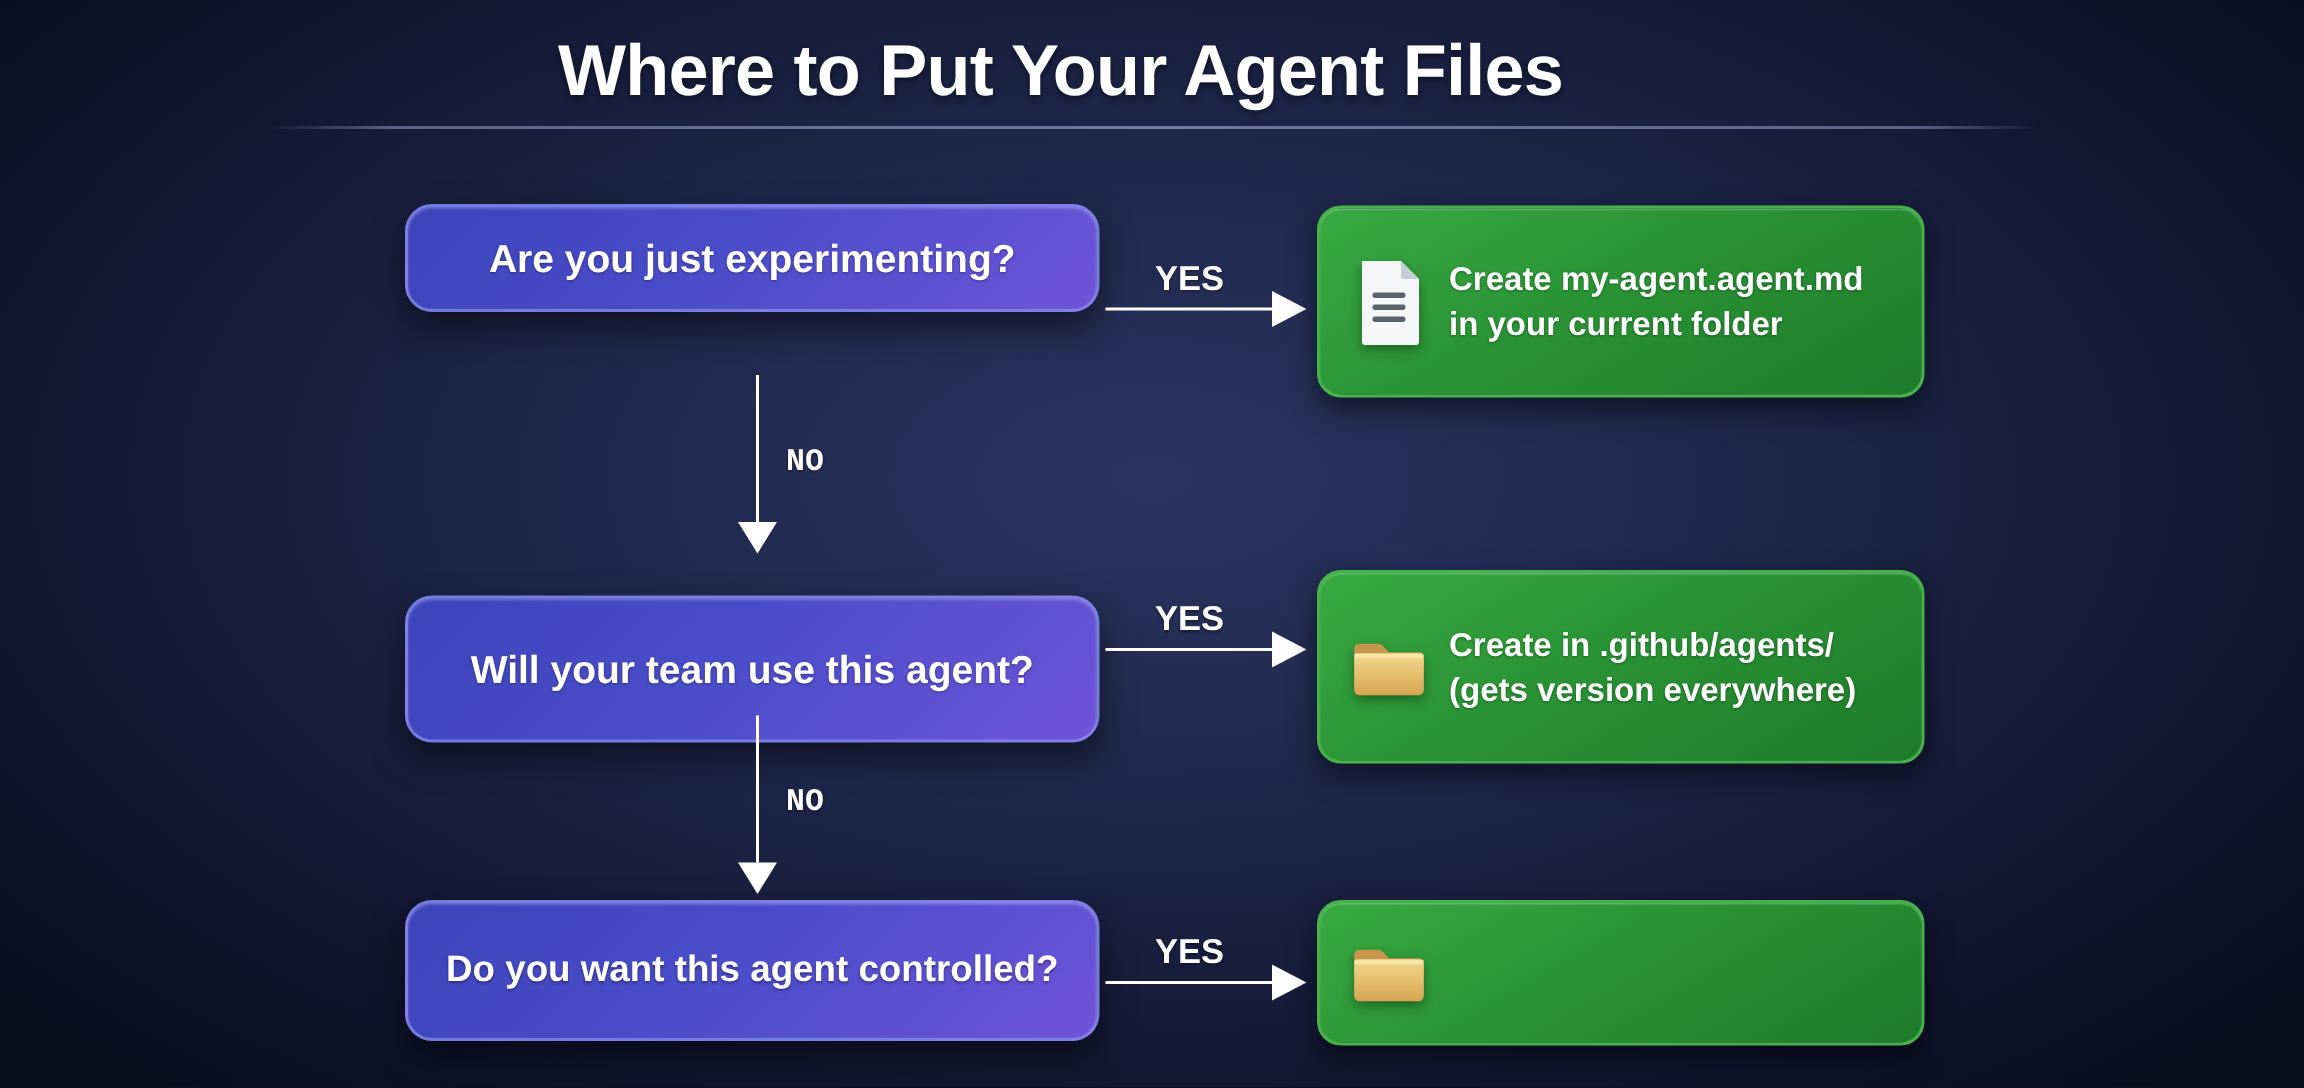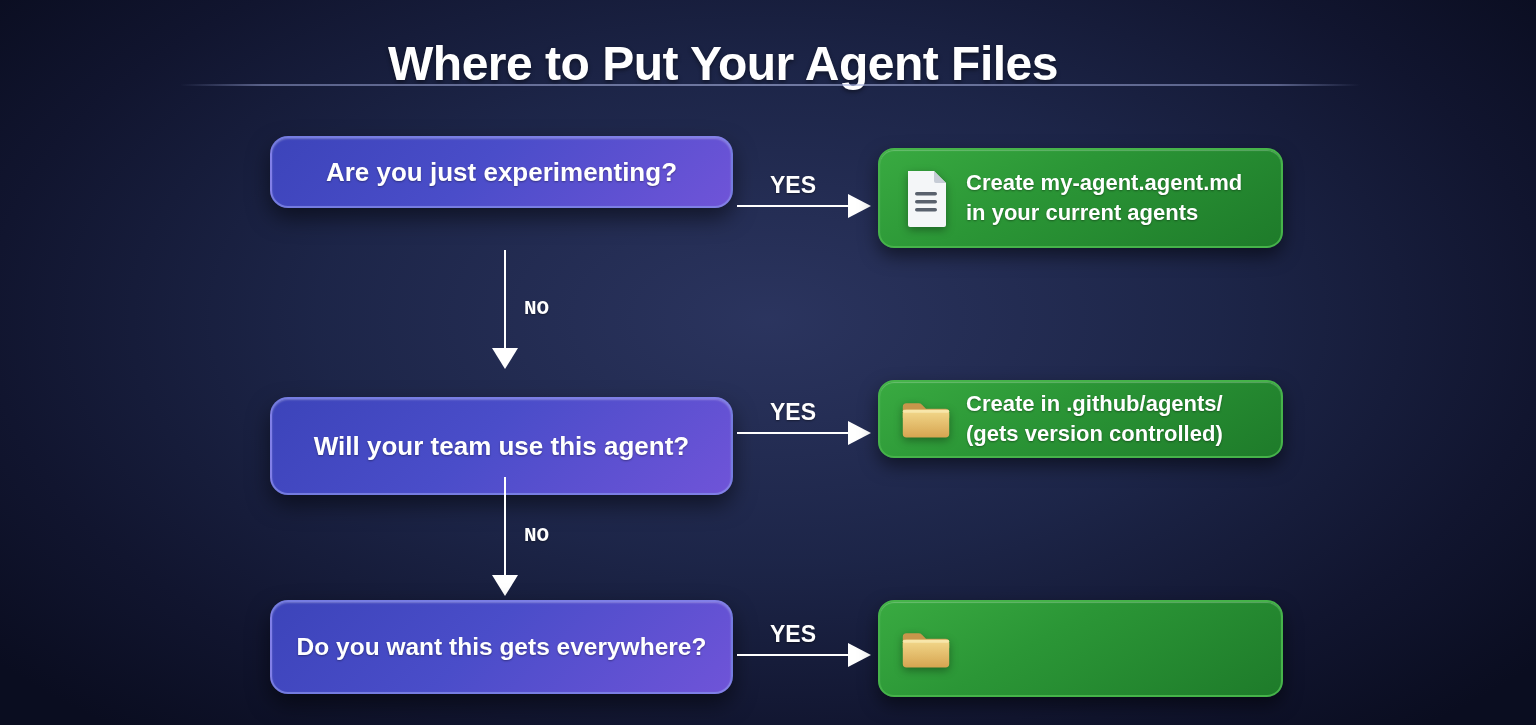--- a/index.html
+++ b/index.html
@@ -15,7 +15,7 @@
   }
   .title {
     position:absolute; top:20px; left:707px; transform:translateX(-50%);
-    margin:16px; font-size:48px; font-weight:700; letter-spacing:-0.5px;
+    margin:0; font-size:48px; font-weight:700; letter-spacing:-0.5px;
     white-space:nowrap; color:#ffffff;
     text-shadow:0 2px 4px rgba(0,0,0,0.45);
     text-align:center;

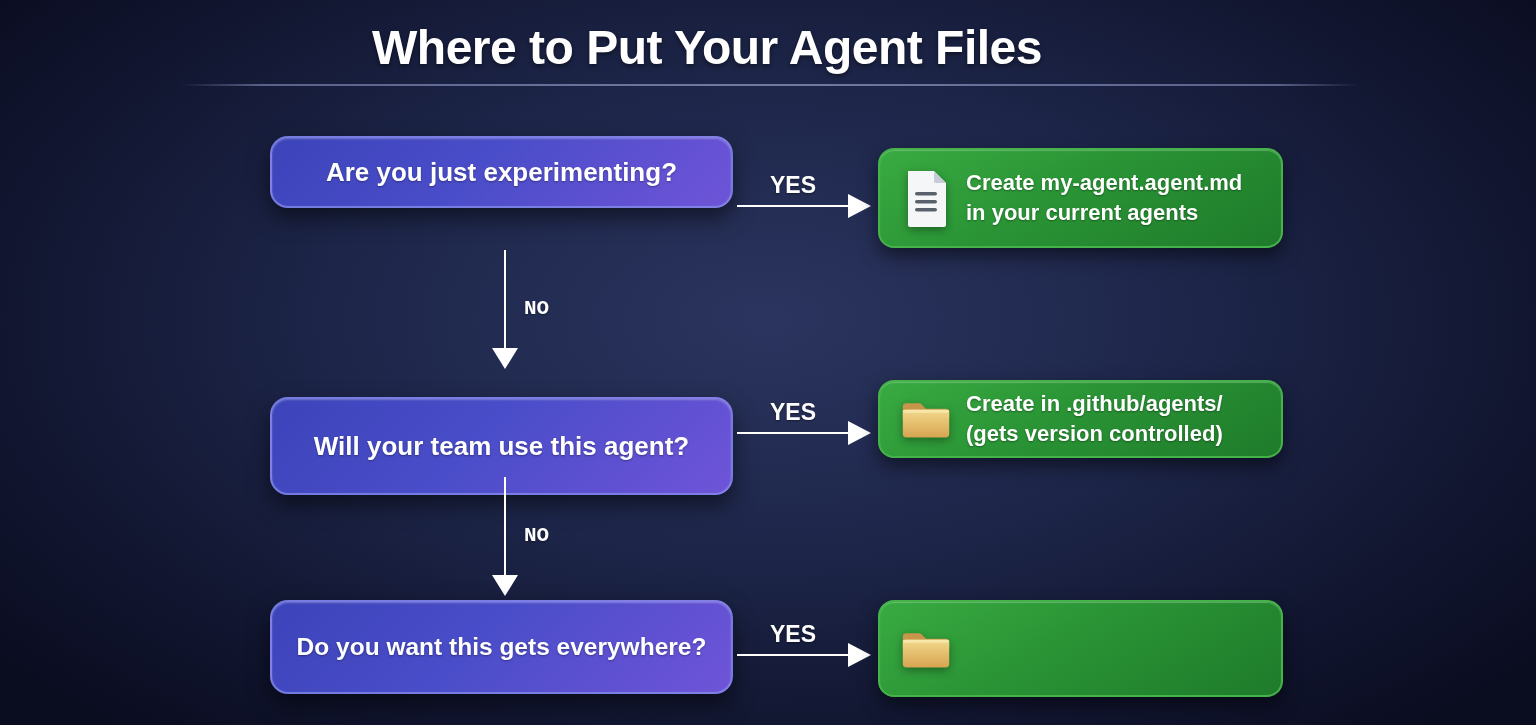--- a/index.html
+++ b/index.html
@@ -91,7 +91,7 @@
     <div class="h-line"></div>
     <div class="h-head"></div>
   </div>
-  <div class="rbox" style="top:148px;height:100px">
+  <div class="rbox" style="top:137px;height:128px">
     <span class="icon-wrap">
       <svg width="46" height="58" viewBox="0 0 46 58" aria-hidden="true">
         <path d="M5 2 h26 l12 12 v42 q0 2 -2 2 H7 q-2 0 -2 -2 z" fill="#f4f6f8"></path>

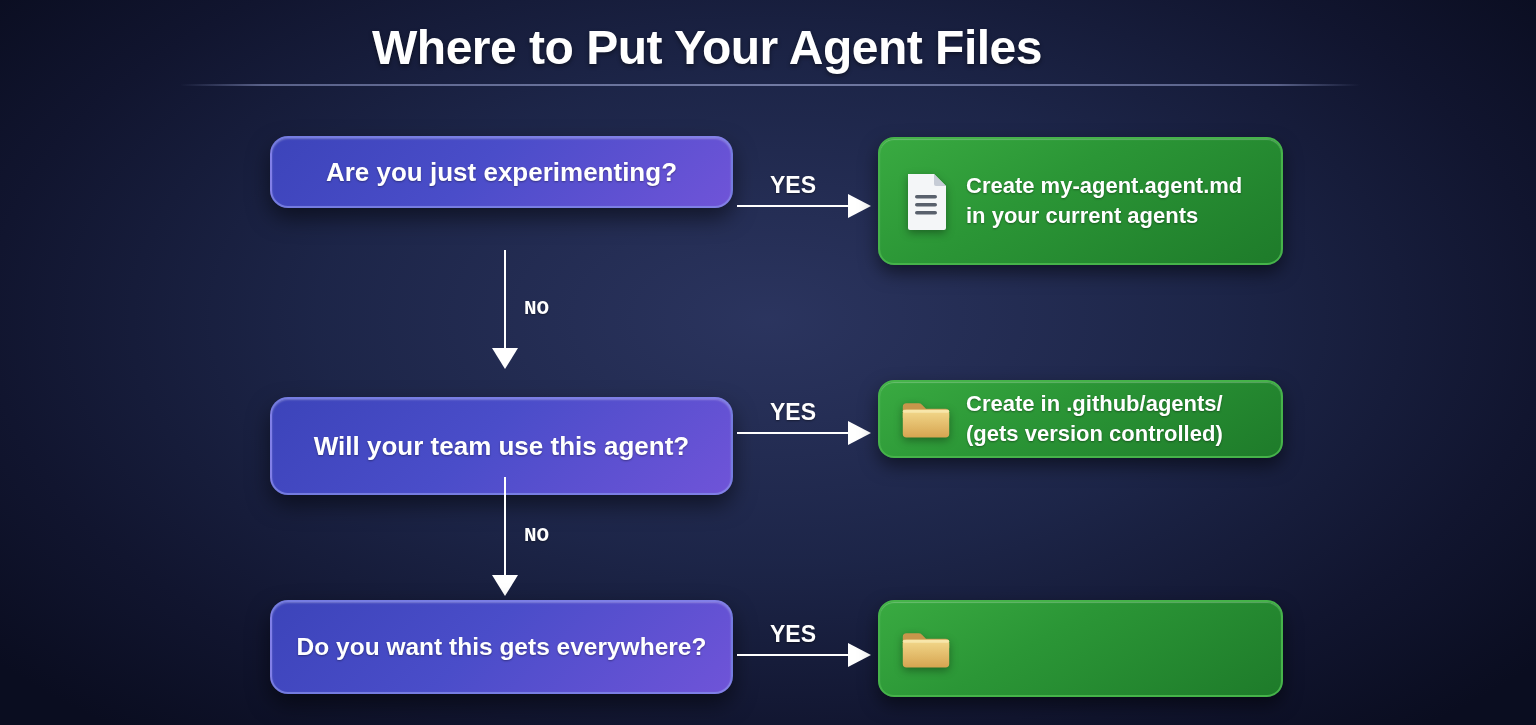--- a/index.html
+++ b/index.html
@@ -103,7 +103,7 @@
     </span>
     <div class="rtext">
       <div>Create my-agent.agent.md</div>
-      <div>in your current agents</div>
+      <div>in your current folder</div>
     </div>
   </div>
 

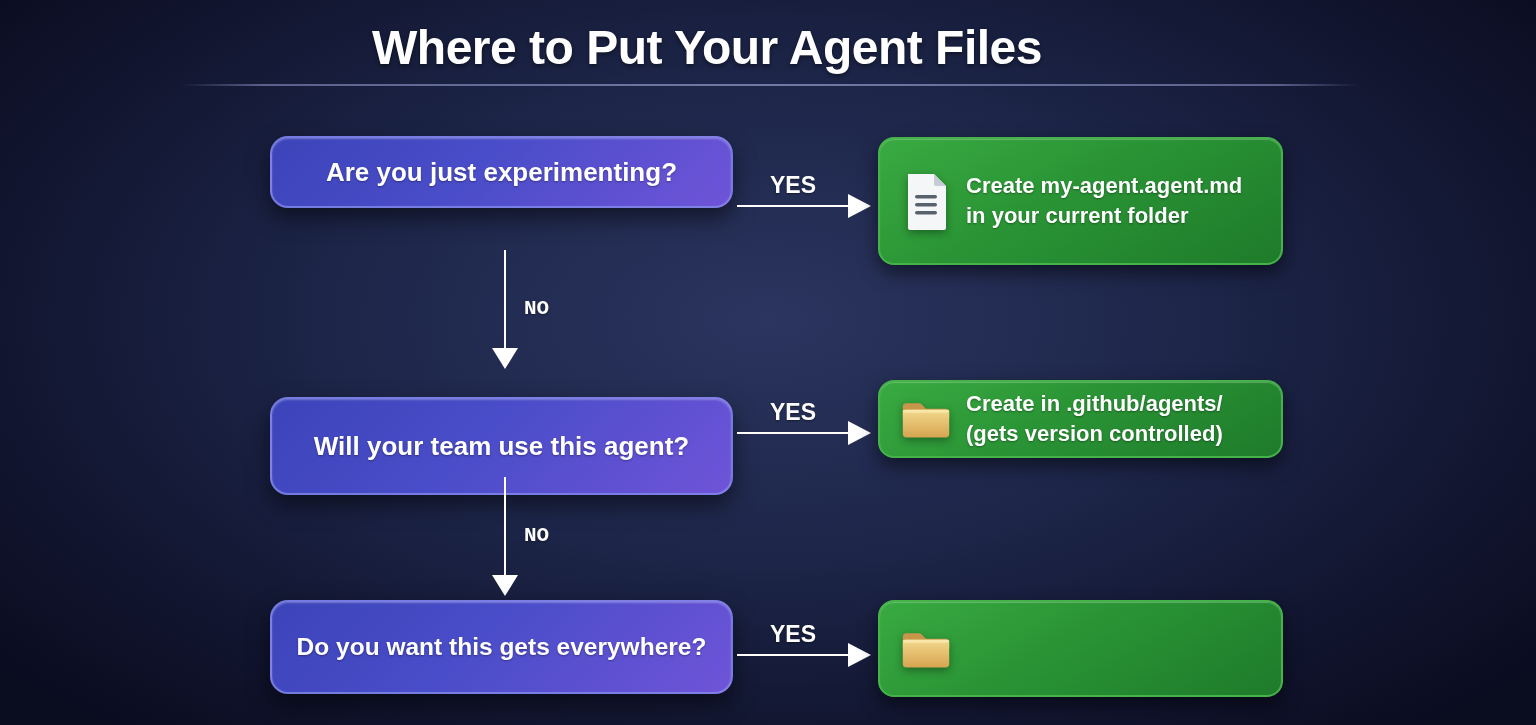--- a/index.html
+++ b/index.html
@@ -121,7 +121,7 @@
     <div class="h-line"></div>
     <div class="h-head"></div>
   </div>
-  <div class="rbox" style="top:380px;height:78px">
+  <div class="rbox" style="top:380px;height:129px">
     <span class="icon-wrap">
       <svg width="56" height="46" viewBox="0 0 56 46" aria-hidden="true">
         <defs>

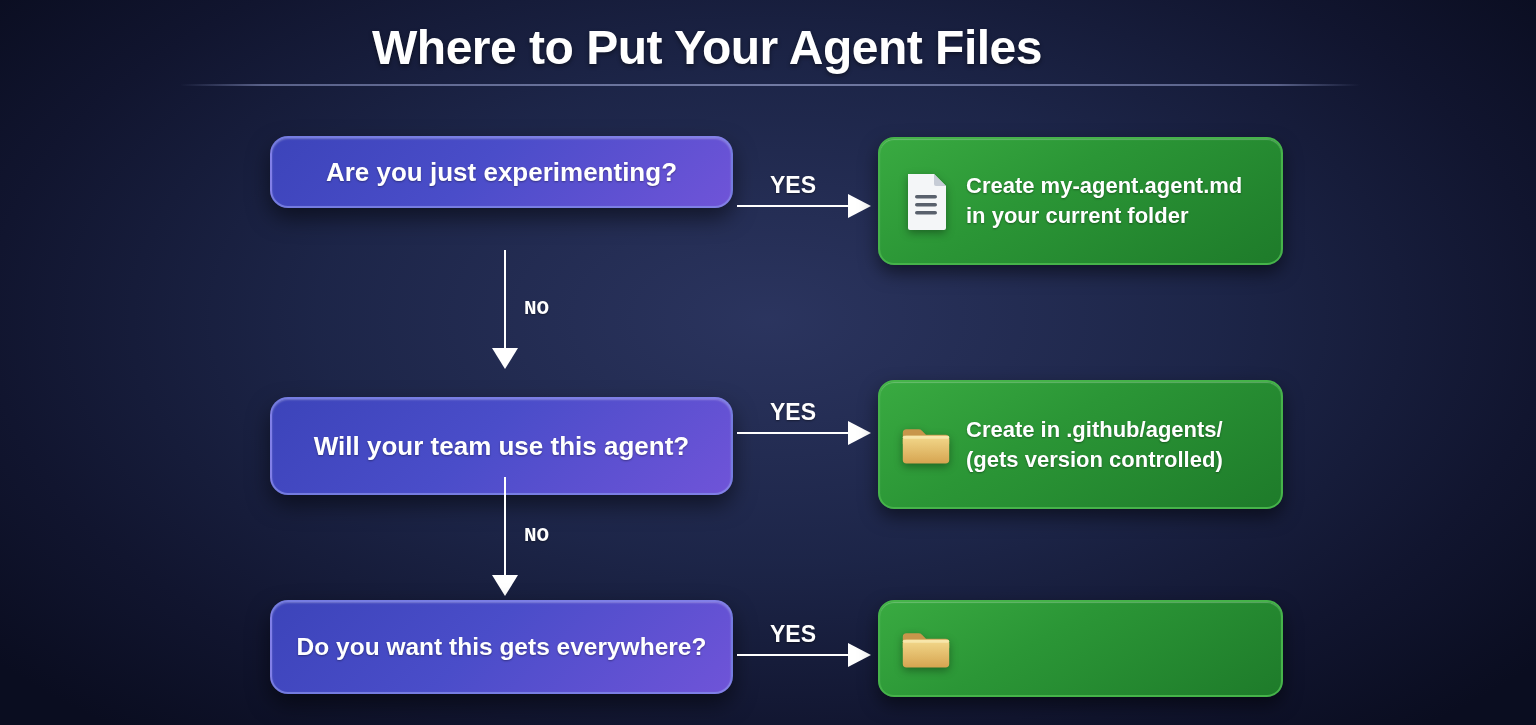--- a/index.html
+++ b/index.html
@@ -137,7 +137,7 @@
     </span>
     <div class="rtext">
       <div>Create in .github/agents/</div>
-      <div>(gets version controlled)</div>
+      <div>(gets version everywhere)</div>
     </div>
   </div>
 

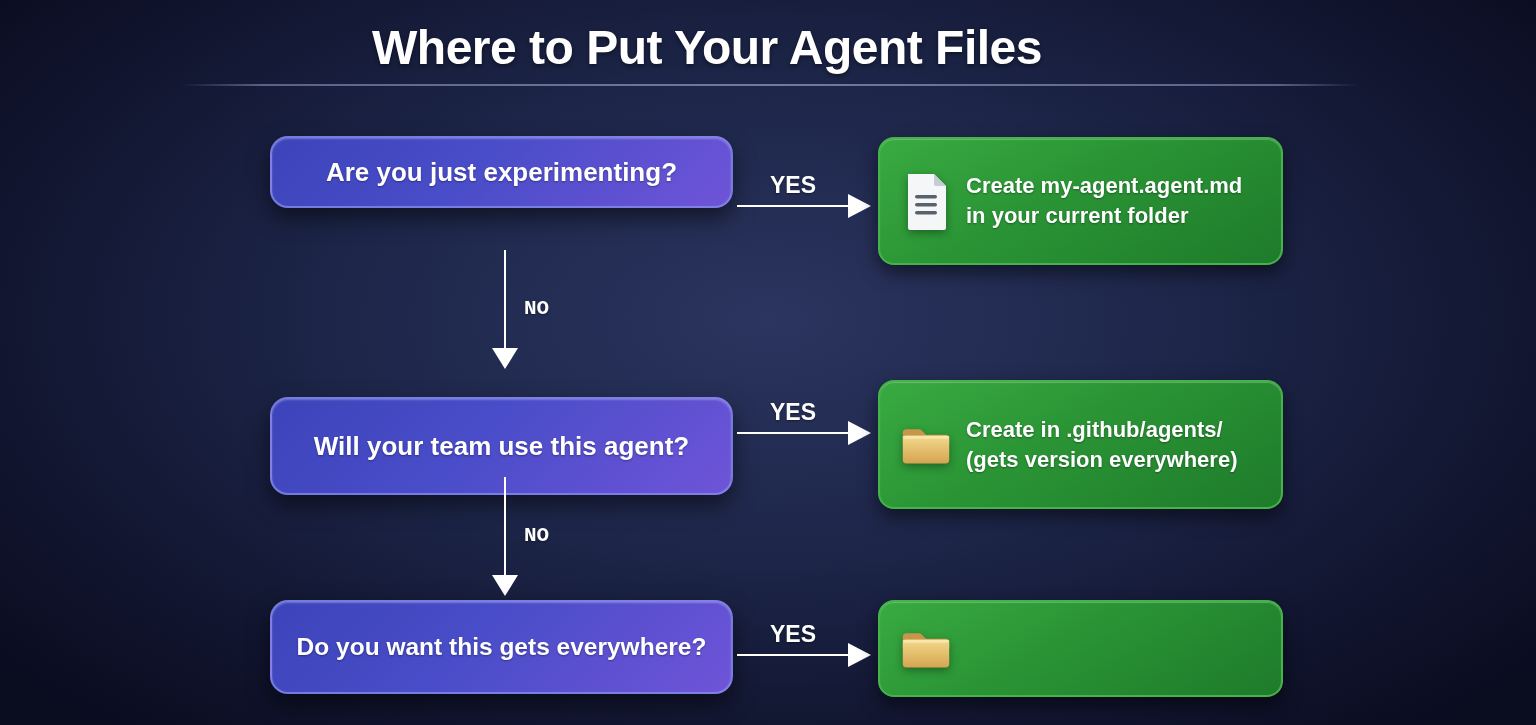--- a/index.html
+++ b/index.html
@@ -148,7 +148,7 @@
   <div class="no-label" style="top:524px">NO</div>
 
   <div class="qbox" style="top:600px;height:94px">
-    <span class="qtext qtext-sm">Do you want this gets everywhere?</span>
+    <span class="qtext qtext-sm">Do you want this agent controlled?</span>
   </div>
   <div class="yes-label" style="top:621px">YES</div>
   <div class="h-arrow" style="top:655px">

